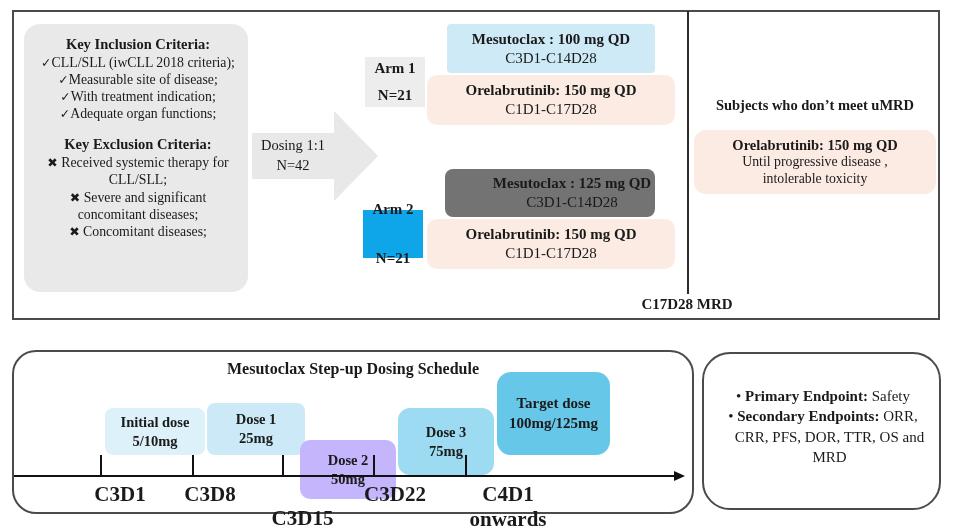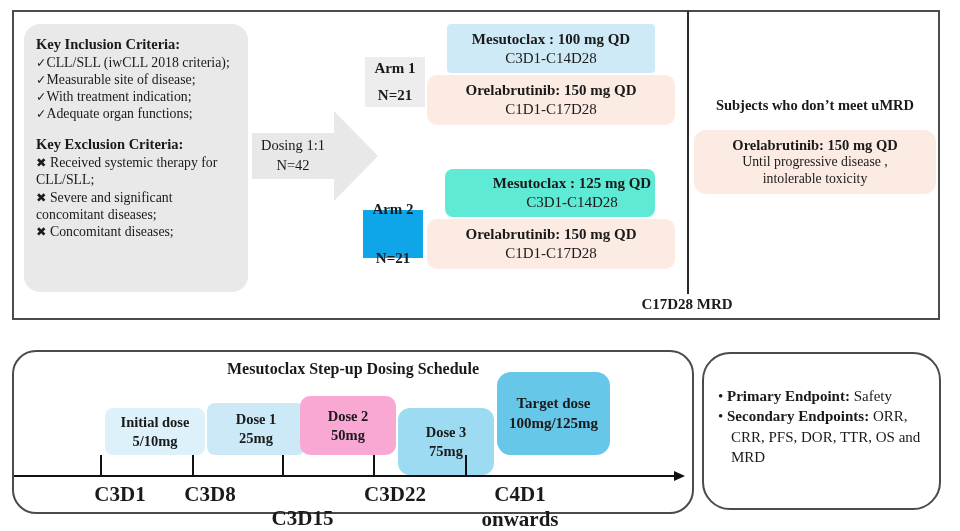--- a/index.html
+++ b/index.html
@@ -8,7 +8,7 @@
     font-family:"Liberation Serif","DejaVu Serif",serif; color:#1a1a1a;
     overflow:hidden;
   }
-  .abs { position:absolute; box-sizing:border-box; }
+  .abs { position:absolute; box-sizing:border-box;text-align:center; }
 
   
   .top-panel { left:12px; top:10px; width:928px; height:310px;

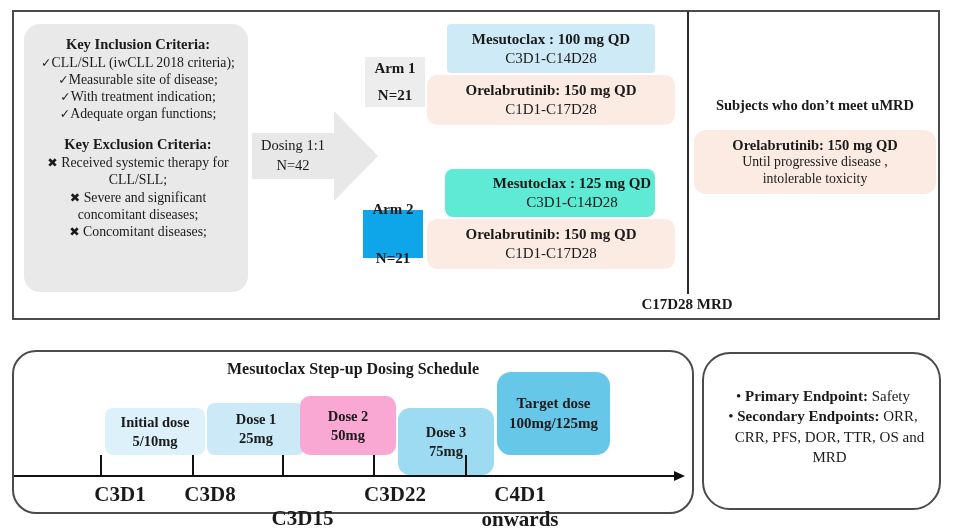--- a/index.html
+++ b/index.html
@@ -129,7 +129,7 @@
   <div class="drug-sub">C1D1-C17D28</div>
 </div>
 
-<div class="abs drug-box blue2" style="background-color: #5eead4; padding-left: 44px;">
+<div class="abs drug-box blue2" style="background-color: #737373; padding-left: 44px;">
   <div class="drug-title">Mesutoclax : 125 mg QD</div>
   <div class="drug-sub">C3D1-C14D28</div>
 </div>

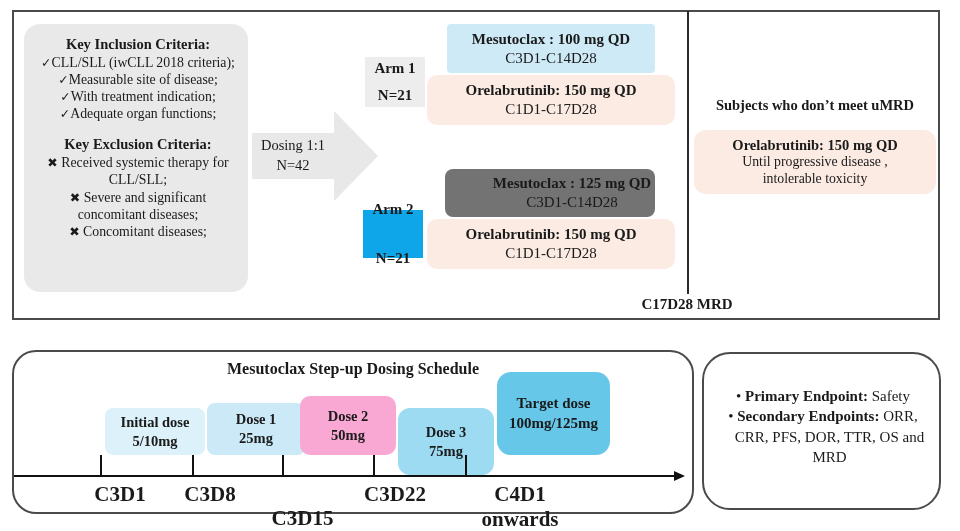--- a/index.html
+++ b/index.html
@@ -162,7 +162,7 @@
   <div>Dose 1</div>
   <div>25mg</div>
 </div>
-<div class="abs dose-box dose-2" style="background-color: #f9a8d4;">
+<div class="abs dose-box dose-2" style="background-color: #c4b5fd; margin-top: 44px;">
   <div>Dose 2</div>
   <div>50mg</div>
 </div>

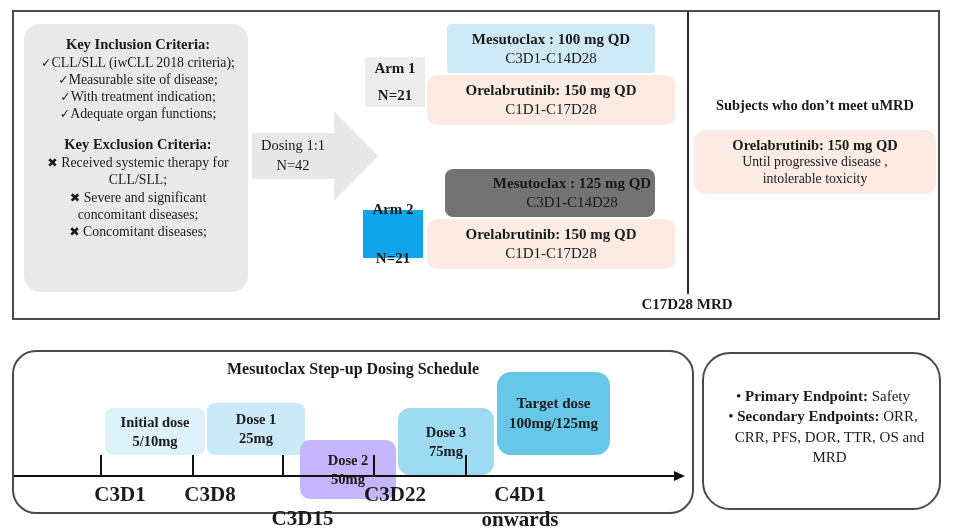--- a/index.html
+++ b/index.html
@@ -81,7 +81,7 @@
   .tl-1 { left:175px; width:70px; }
   .tl-2 { left:265px; width:75px;margin-top:24px; }
   .tl-3 { left:355px; width:80px; }
-  .tl-4 { left:455px; width:130px; }
+  .tl-4 { left:443px; width:130px; }
 
   
   .endpoints-panel { left:702px; top:352px; width:239px; height:158px;

